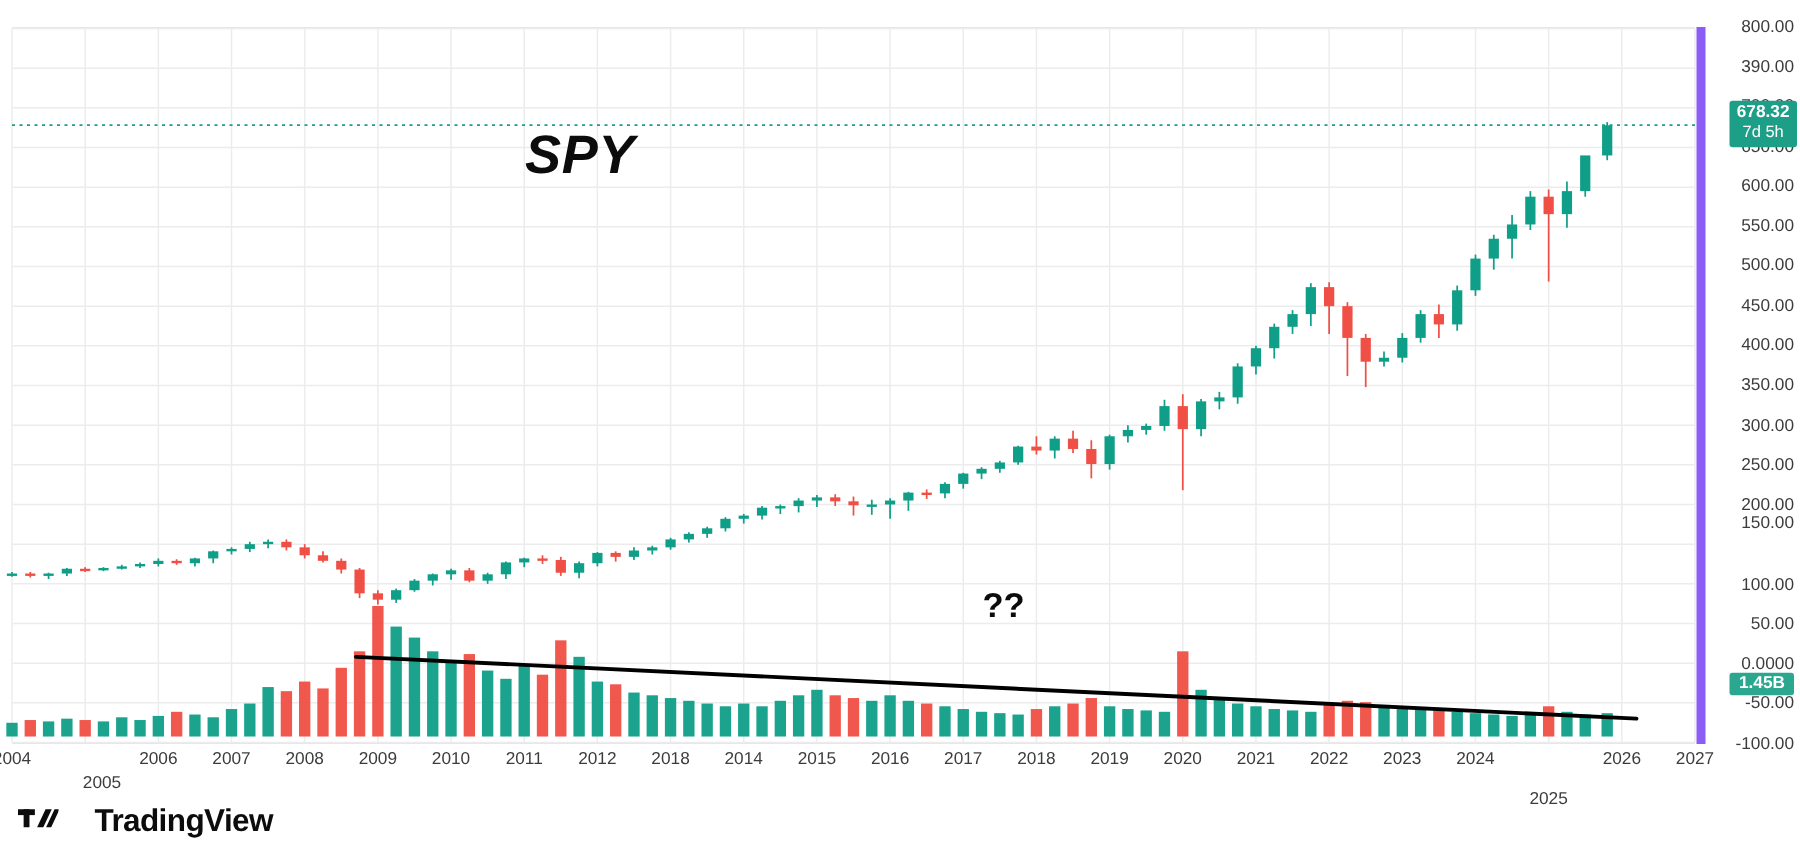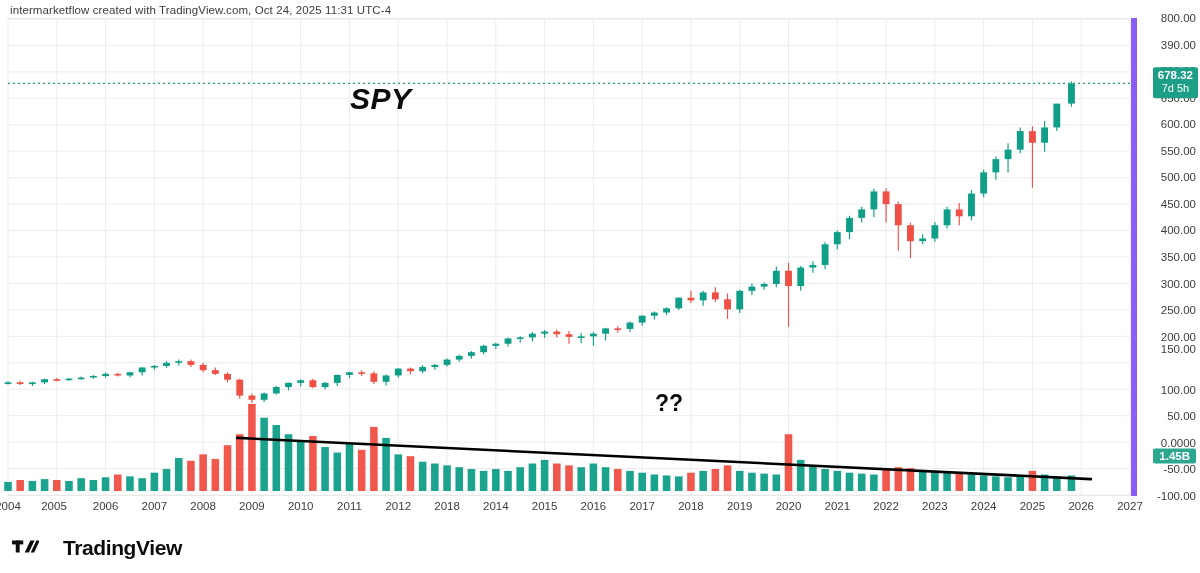--- a/index.html
+++ b/index.html
@@ -82,7 +82,6 @@
 
 <div id="chart-root">
 
-  <div class="header-credit">intermarketflow created with TradingView.com, Oct 24, 2025 11:31 UTC-4</div>
 
   <div class="plot-frame">
     <svg class="svg-layer" id="plot-svg" viewBox="0 0 1122 478" preserveAspectRatio="none">

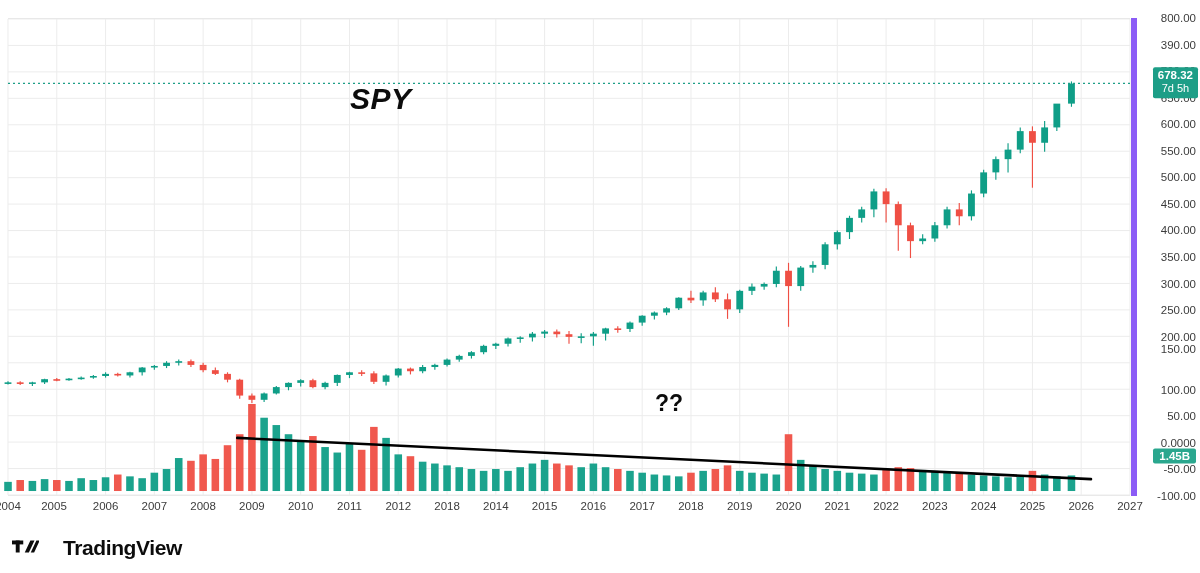--- a/index.html
+++ b/index.html
@@ -57,7 +57,7 @@
   
   .sym-label{
     position:absolute; left:350px; top:82px;
-    font-size:30px; font-weight:700; font-style:italic; color:#0c0c0c;
+    font-size:36px; font-weight:700; font-style:italic; color:#0c0c0c;
     letter-spacing:.5px;
   }
   .quote-note{

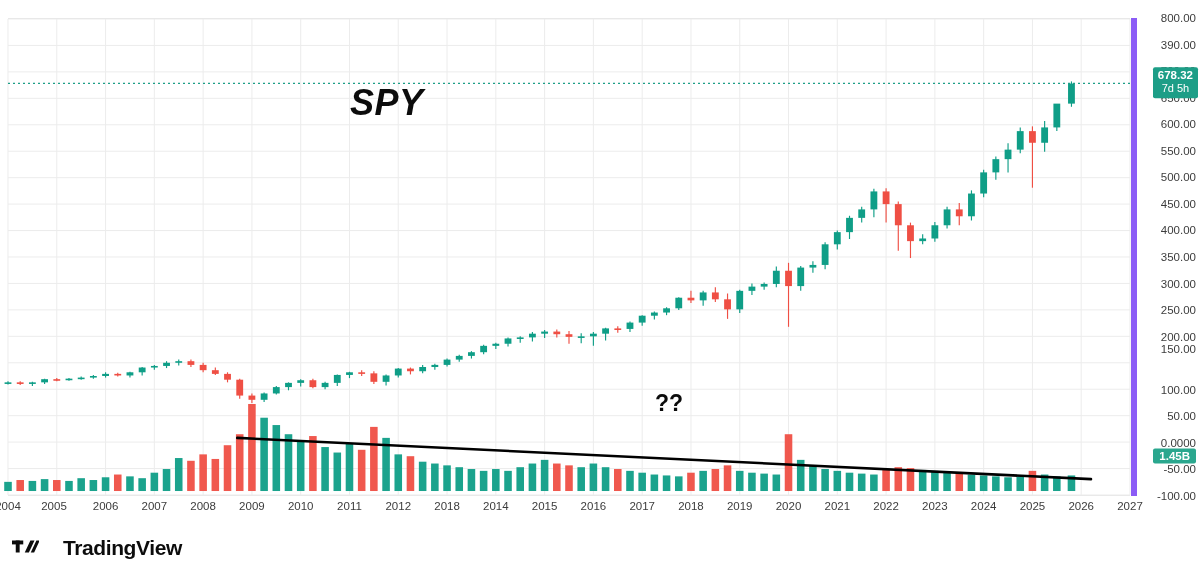--- a/index.html
+++ b/index.html
@@ -428,7 +428,7 @@
 
   <div class="date-axis" id="date-axis">
       <div class="date-tick" style="left: 0px;">2004</div>
-      <div class="date-tick" style="left: 46px;">2005</div>
+      <div class="date-tick" style="left: 60px; margin-top: 16px;">2005</div>
       <div class="date-tick" style="left: 97.5652px;">2006</div>
       <div class="date-tick" style="left: 146.348px;">2007</div>
       <div class="date-tick" style="left: 195.13px;">2008</div>

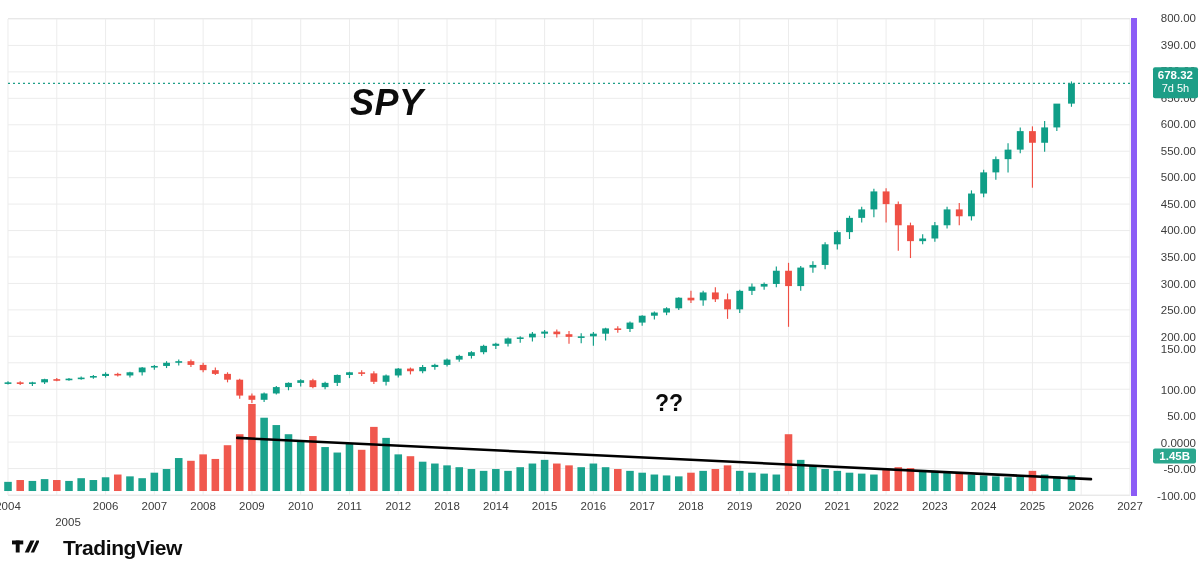--- a/index.html
+++ b/index.html
@@ -448,7 +448,7 @@
       <div class="date-tick" style="left: 878.087px;">2022</div>
       <div class="date-tick" style="left: 926.87px;">2023</div>
       <div class="date-tick" style="left: 975.652px;">2024</div>
-      <div class="date-tick" style="left: 1024.43px;">2025</div>
+      <div class="date-tick" style="left: 1024.43px; margin-top: 27px;">2025</div>
       <div class="date-tick" style="left: 1073.22px;">2026</div>
       <div class="date-tick" style="left: 1122px;">2027</div>
     </div>

